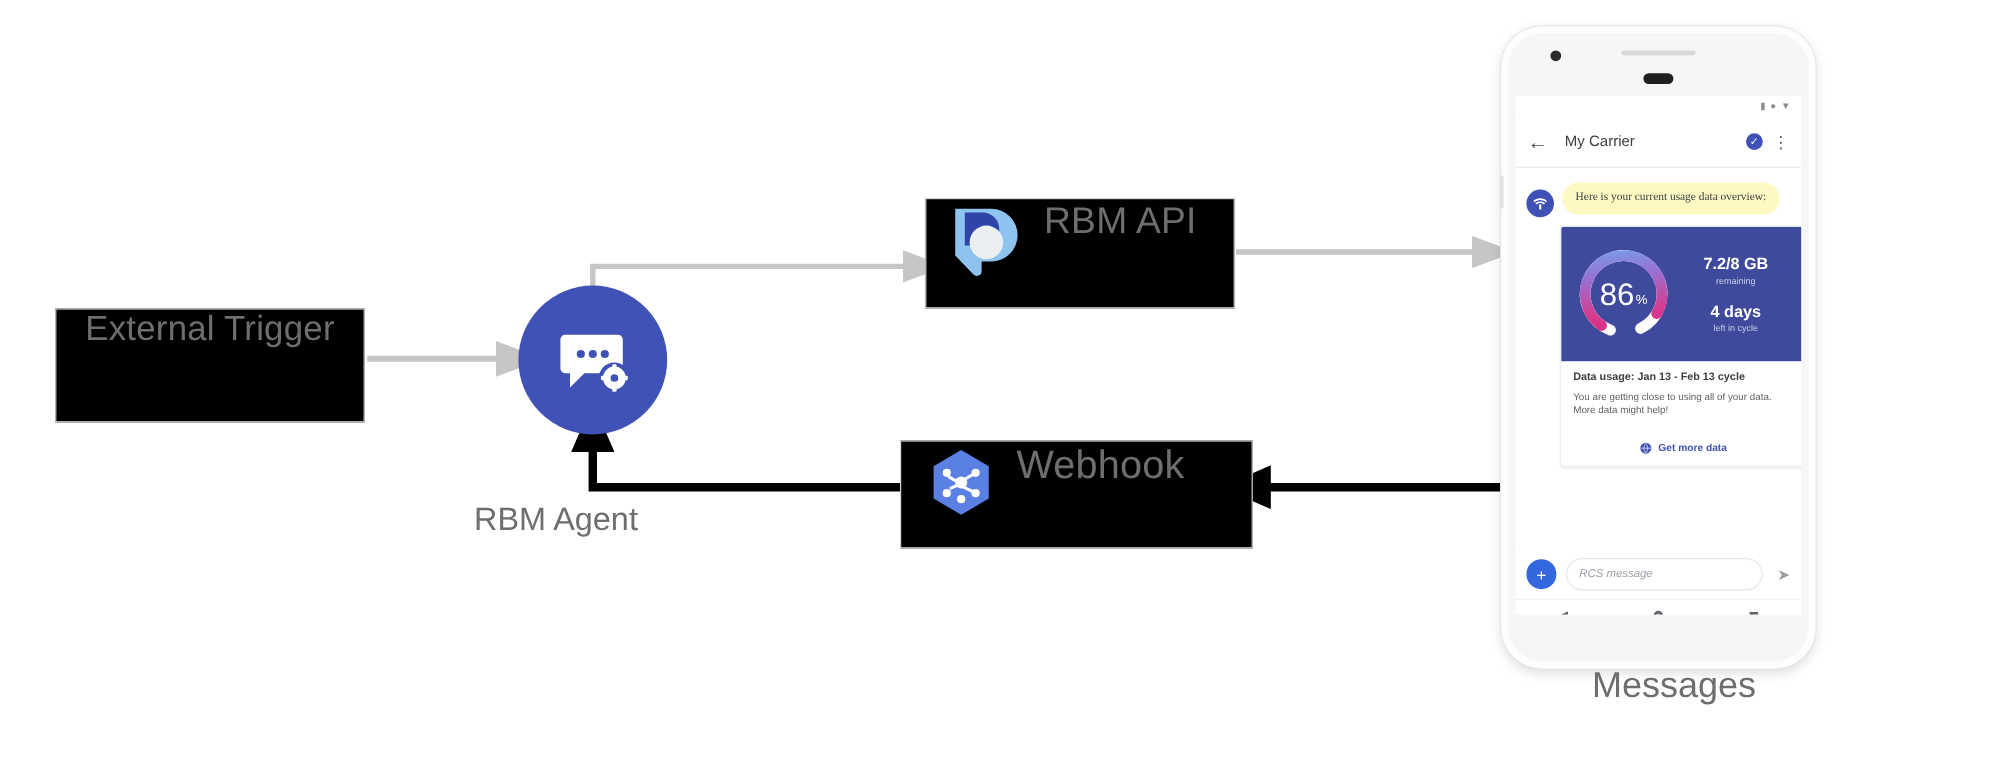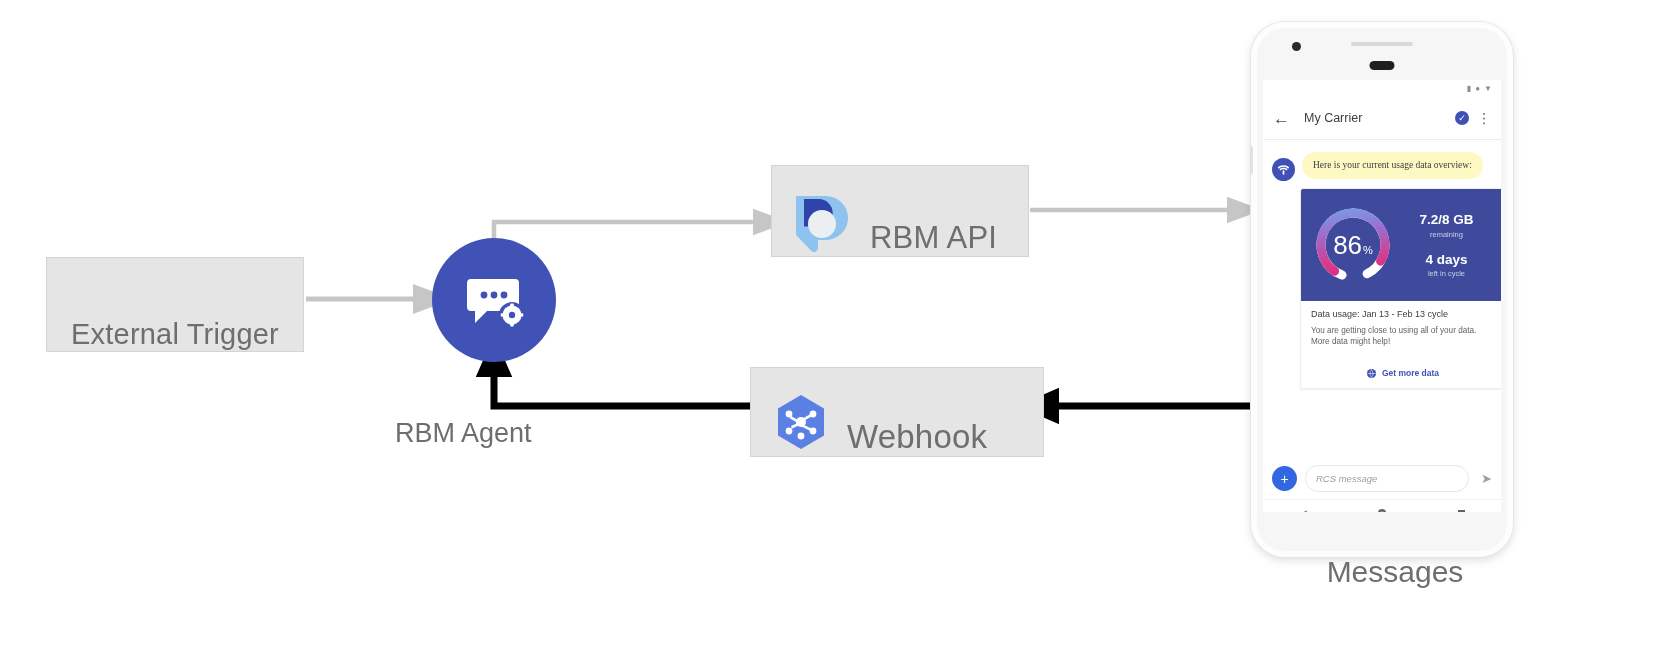--- a/index.html
+++ b/index.html
@@ -24,9 +24,9 @@
     position: absolute;
     box-sizing: border-box;
     border: 1.5px solid #d4d4d4;
-    background: #e5e5e5;
+    background: #000000;
     display: flex;
-    align-items: flex-end;
+    align-items: flex-start;
   }
   .node-label {
     font-weight: 300;

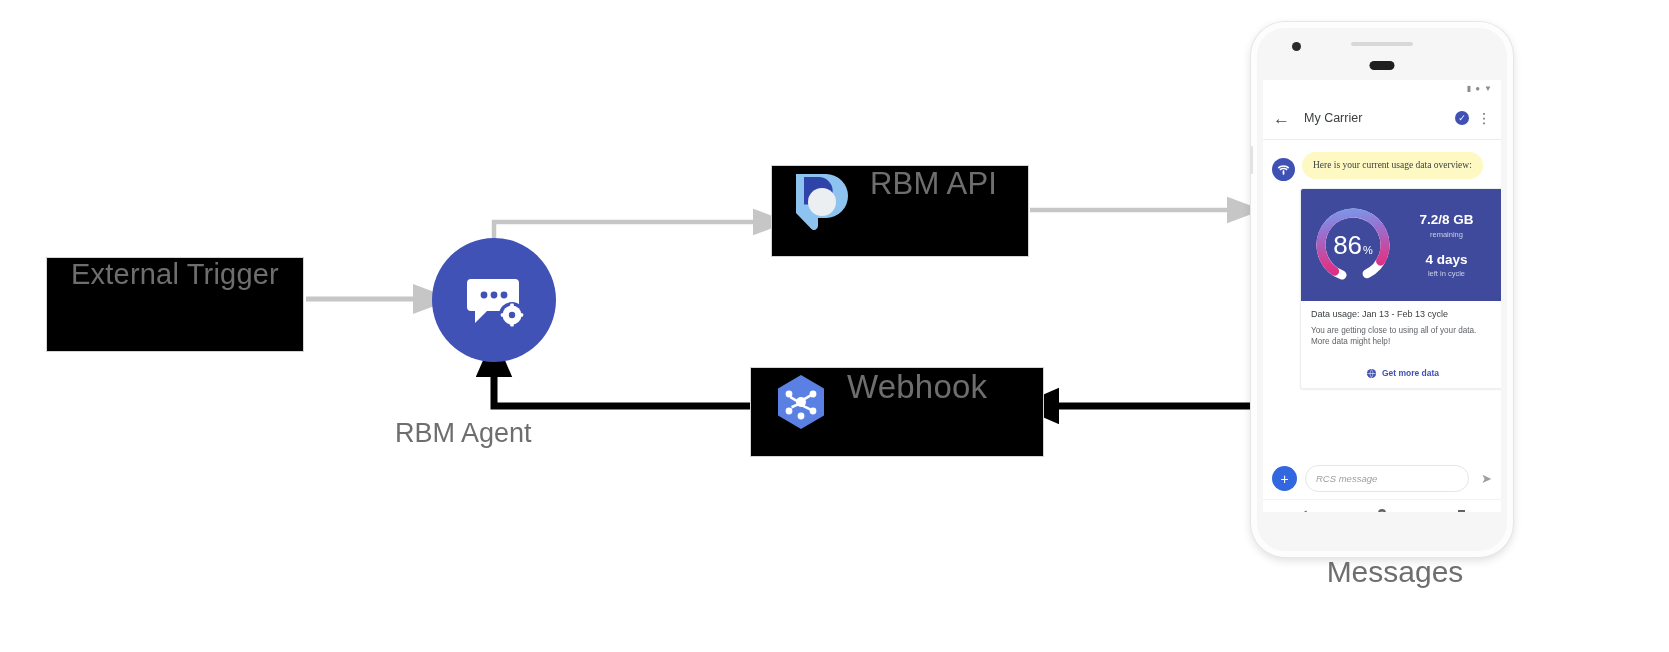--- a/index.html
+++ b/index.html
@@ -227,7 +227,7 @@
 
   #card-body { padding: 8px 10px 6px 10px; }
   #card-title {
-    font-size: 9px; font-weight: 400; color: #3c4043; line-height: 1.3;
+    font-size: 9px; font-weight: 700; color: #3c4043; line-height: 1.3;
   }
   #card-desc {
     font-size: 8.2px; color: #5f6368; line-height: 1.42; margin-top: 4px;

